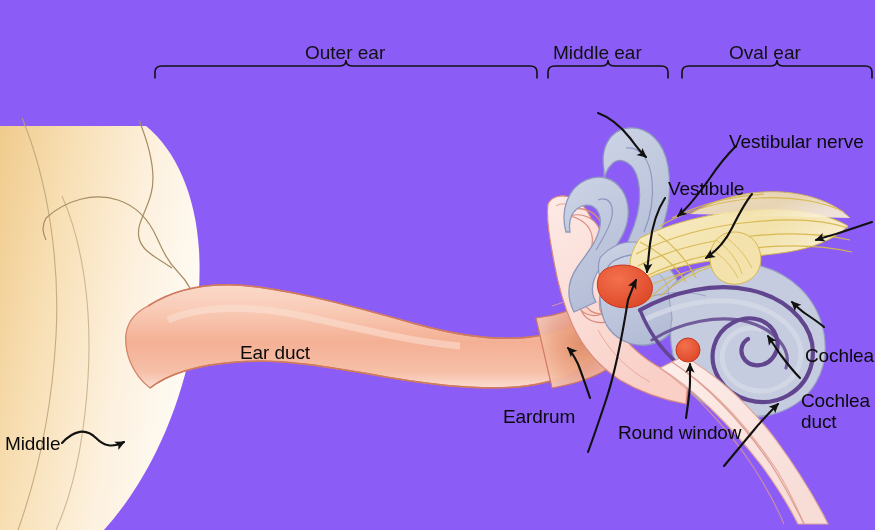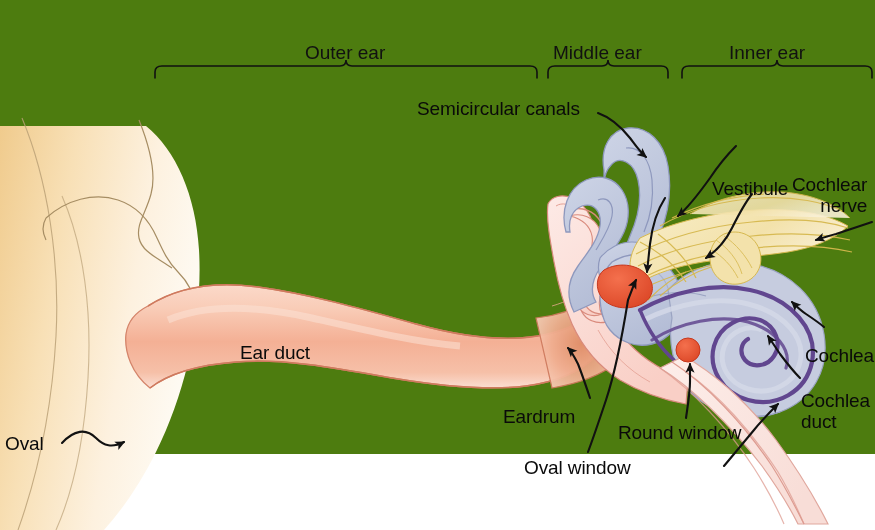--- a/index.html
+++ b/index.html
@@ -16,8 +16,8 @@
   #diagram-root {
     position: relative;
     width: 875px;
-    height: 454px;
-    background: #4d7c0f;
+    height: 530px;
+    background: #8b5cf6;
   }
   svg.anatomy {
     position: absolute;

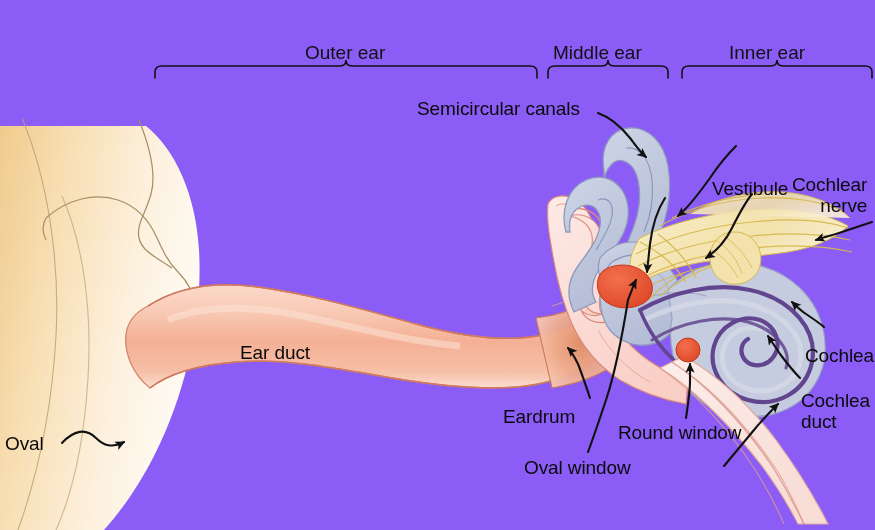--- a/index.html
+++ b/index.html
@@ -298,7 +298,7 @@
 
   <div class="region-lbl" style="left:305px; top:42px;">Outer ear</div>
   <div class="region-lbl" style="left:553px; top:42px;">Middle ear</div>
-  <div class="region-lbl" style="left:729px; top:42px;">Inner ear</div>
+  <div class="region-lbl" style="left:729px; top:42px;">Oval ear</div>
 
   <div class="lbl" style="left:417px; top:98px;">Semicircular canals</div>
 

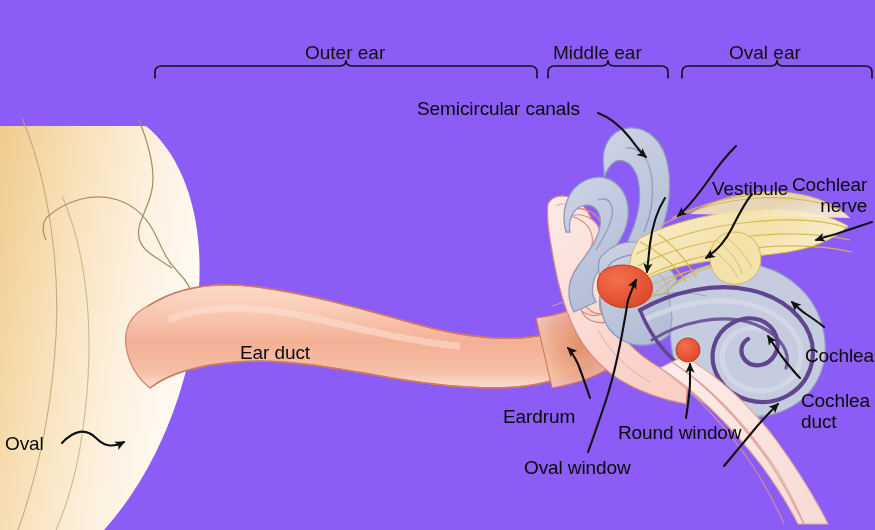--- a/index.html
+++ b/index.html
@@ -300,7 +300,6 @@
   <div class="region-lbl" style="left:553px; top:42px;">Middle ear</div>
   <div class="region-lbl" style="left:729px; top:42px;">Oval ear</div>
 
-  <div class="lbl" style="left:417px; top:98px;">Semicircular canals</div>
 
 
   <div class="lbl" style="left:668px; top:178px;margin-left:44px;">Vestibule</div>

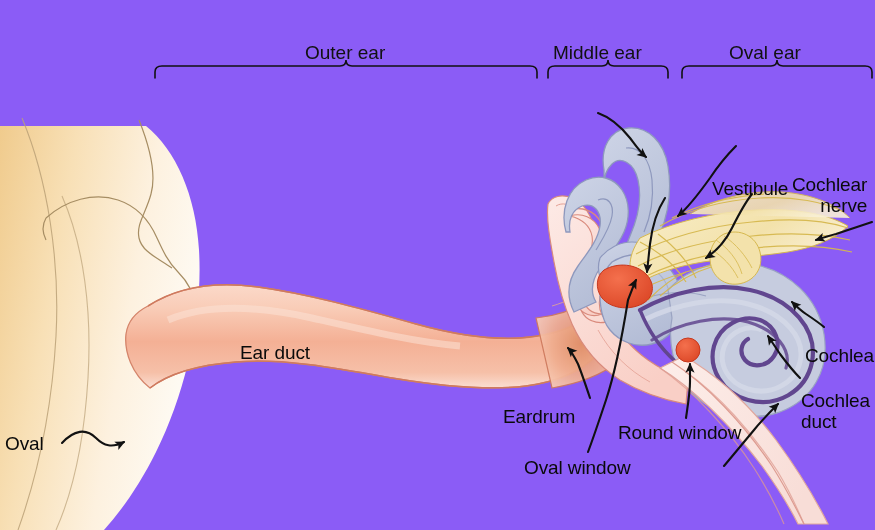--- a/index.html
+++ b/index.html
@@ -301,6 +301,7 @@
   <div class="region-lbl" style="left:729px; top:42px;">Oval ear</div>
 
 
+  <div class="lbl" style="left:729px; top:131px;">Vestibular nerve</div>
 
   <div class="lbl" style="left:668px; top:178px;margin-left:44px;">Vestibule</div>
 

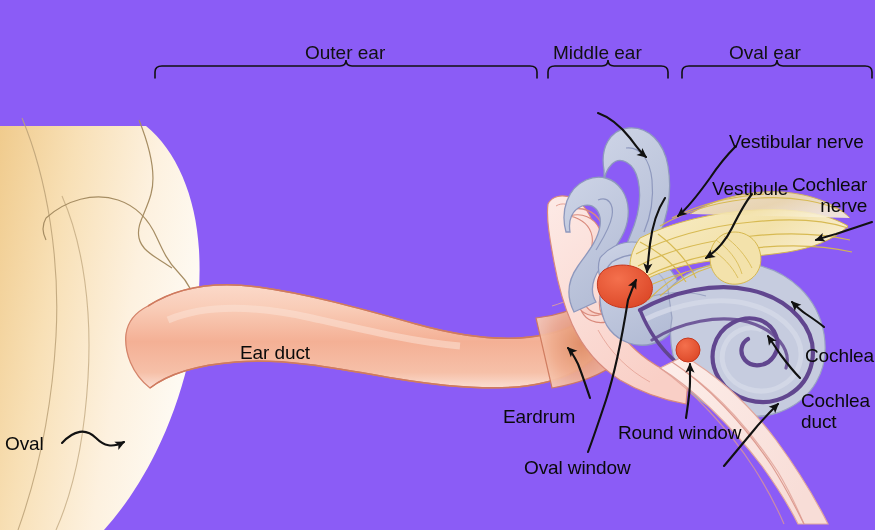--- a/index.html
+++ b/index.html
@@ -303,7 +303,7 @@
 
   <div class="lbl" style="left:729px; top:131px;">Vestibular nerve</div>
 
-  <div class="lbl" style="left:668px; top:178px;margin-left:44px;">Vestibule</div>
+  <div class="lbl" style="left:668px; top:178px;">Vestibule</div>
 
   <div class="lbl two-line" style="left:792px; top:174px; text-align:right;">Cochlear
 nerve</div>

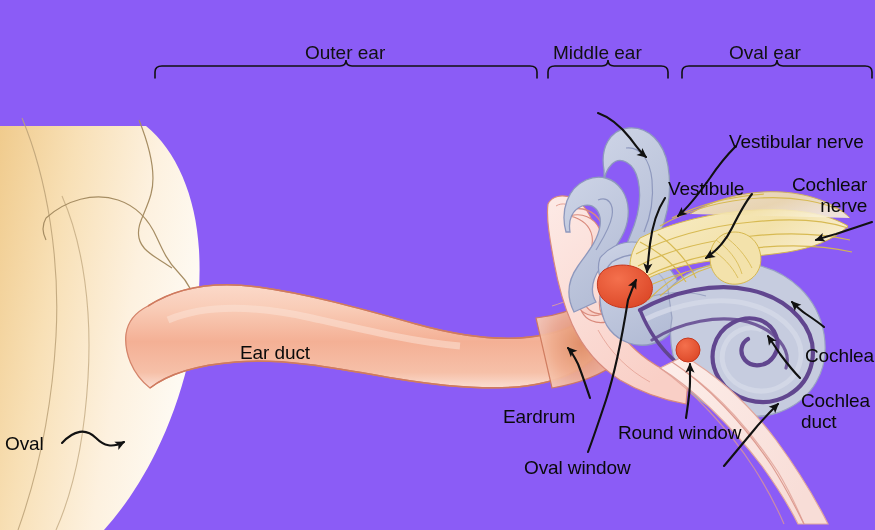--- a/index.html
+++ b/index.html
@@ -305,8 +305,6 @@
 
   <div class="lbl" style="left:668px; top:178px;">Vestibule</div>
 
-  <div class="lbl two-line" style="left:792px; top:174px; text-align:right;">Cochlear
-nerve</div>
 
   <div class="lbl" style="left:240px; top:342px;">Ear duct</div>
 

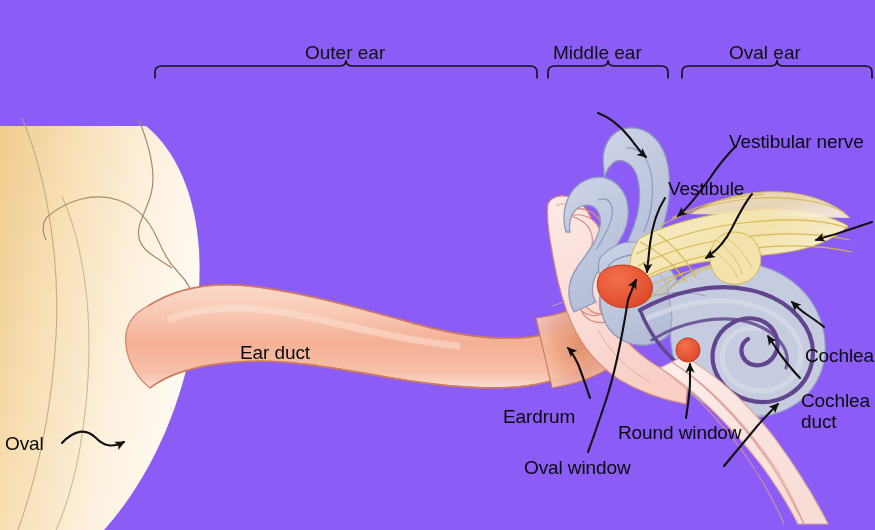--- a/index.html
+++ b/index.html
@@ -320,7 +320,7 @@
   <div class="lbl" style="left:524px; top:457px;">Oval window</div>
 
 
-  <div class="lbl" style="left:5px; top:433px;">Oval</div>
+  <div class="lbl" style="left:5px; top:433px;">Middle</div>
 
 </div>
 

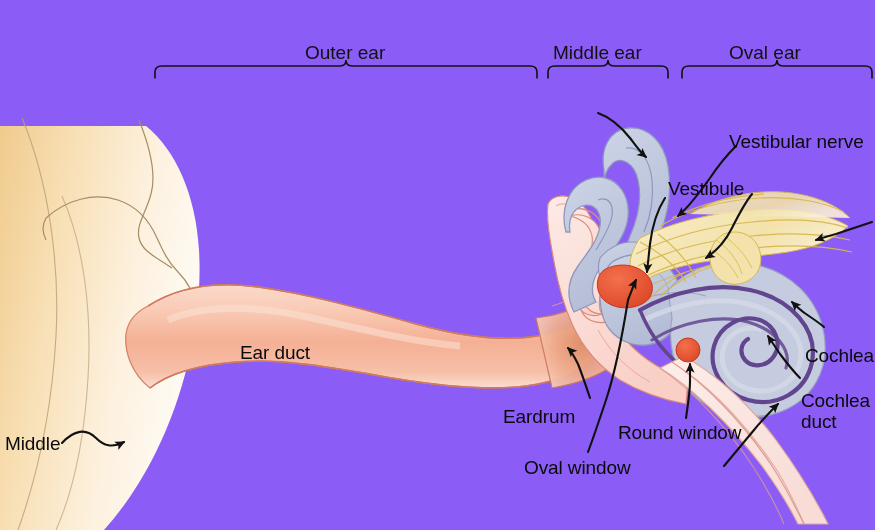--- a/index.html
+++ b/index.html
@@ -317,7 +317,6 @@
 
   <div class="lbl" style="left:618px; top:422px;">Round window</div>
 
-  <div class="lbl" style="left:524px; top:457px;">Oval window</div>
 
 
   <div class="lbl" style="left:5px; top:433px;">Middle</div>

